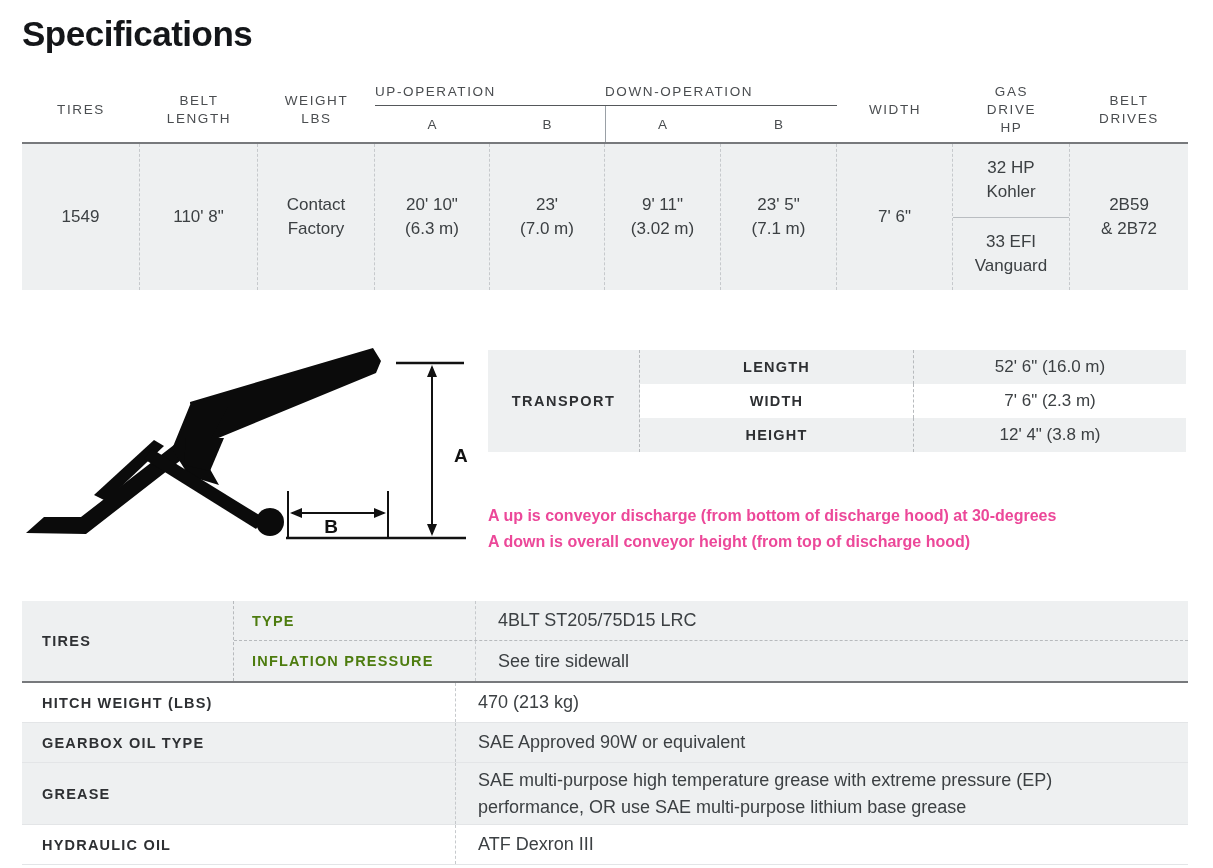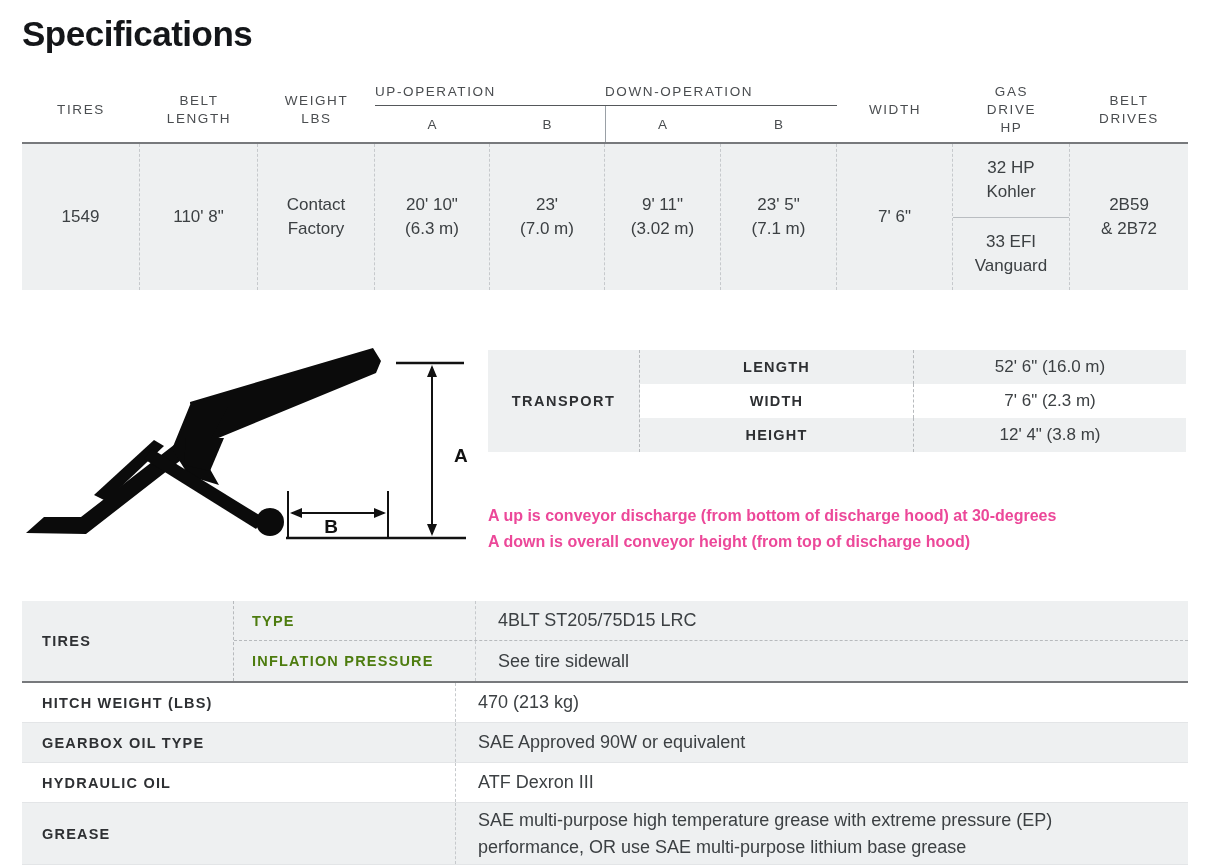--- a/index.html
+++ b/index.html
@@ -369,16 +369,16 @@
       <div class="brow-val">SAE Approved 90W or equivalent</div>
     </div>
 
-    <div class="brow white">
-      <div class="brow-key">HYDRAULIC OIL</div>
-      <div class="brow-val">ATF Dexron III</div>
-    </div>
-
     <div class="brow gray tall">
       <div class="brow-key">GREASE</div>
       <div class="brow-val">SAE multi-purpose high temperature grease with extreme pressure (EP)
 performance, OR use SAE multi-purpose lithium base grease</div>
     </div>
+
+    <div class="brow white">
+      <div class="brow-key">HYDRAULIC OIL</div>
+      <div class="brow-val">ATF Dexron III</div>
+    </div>
   </div>
 
 </div>

